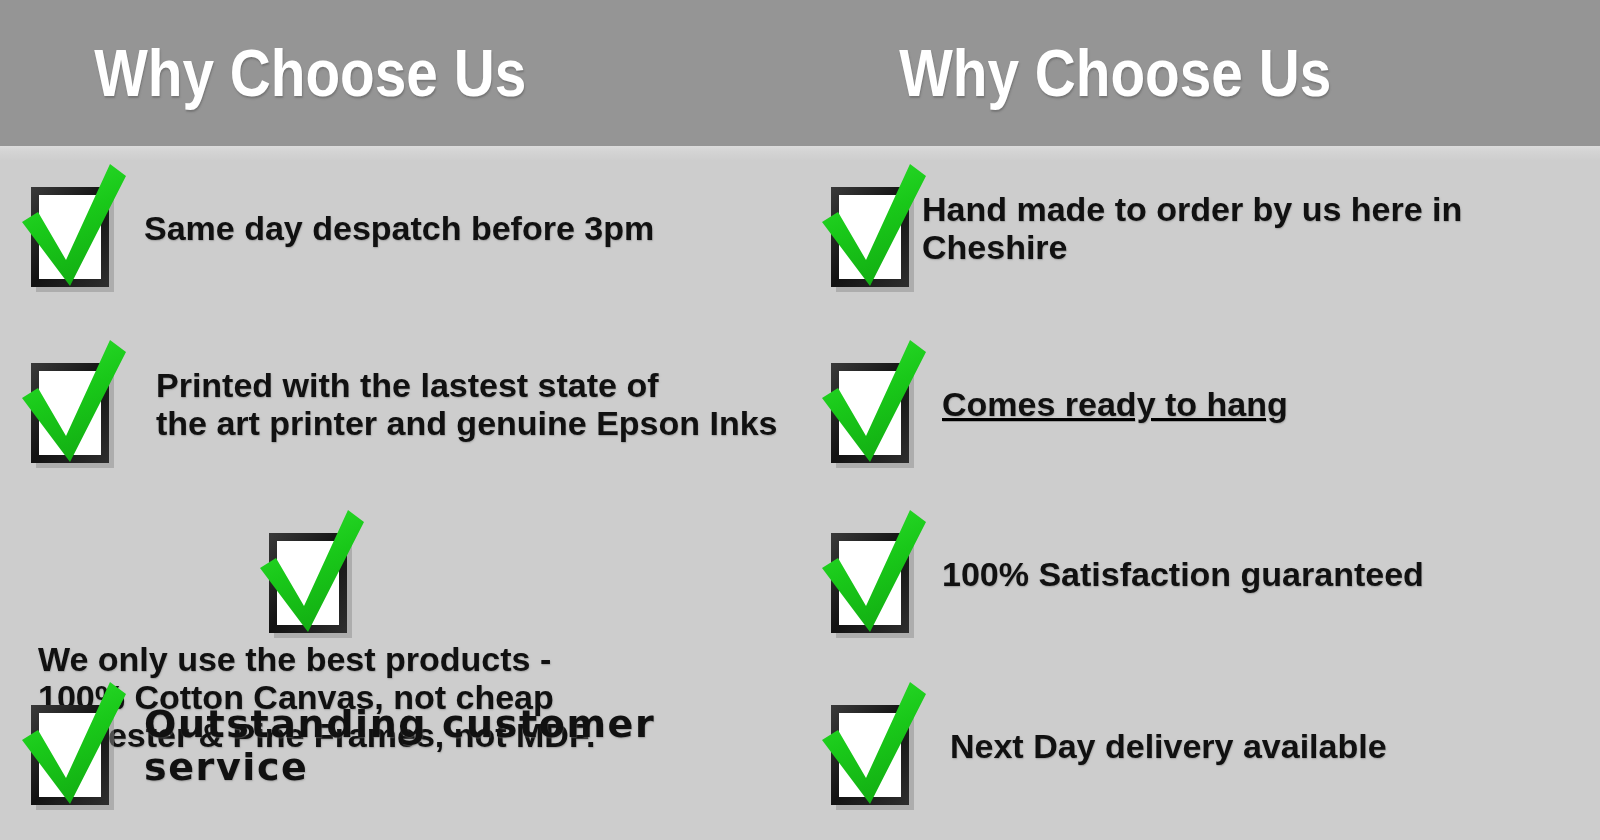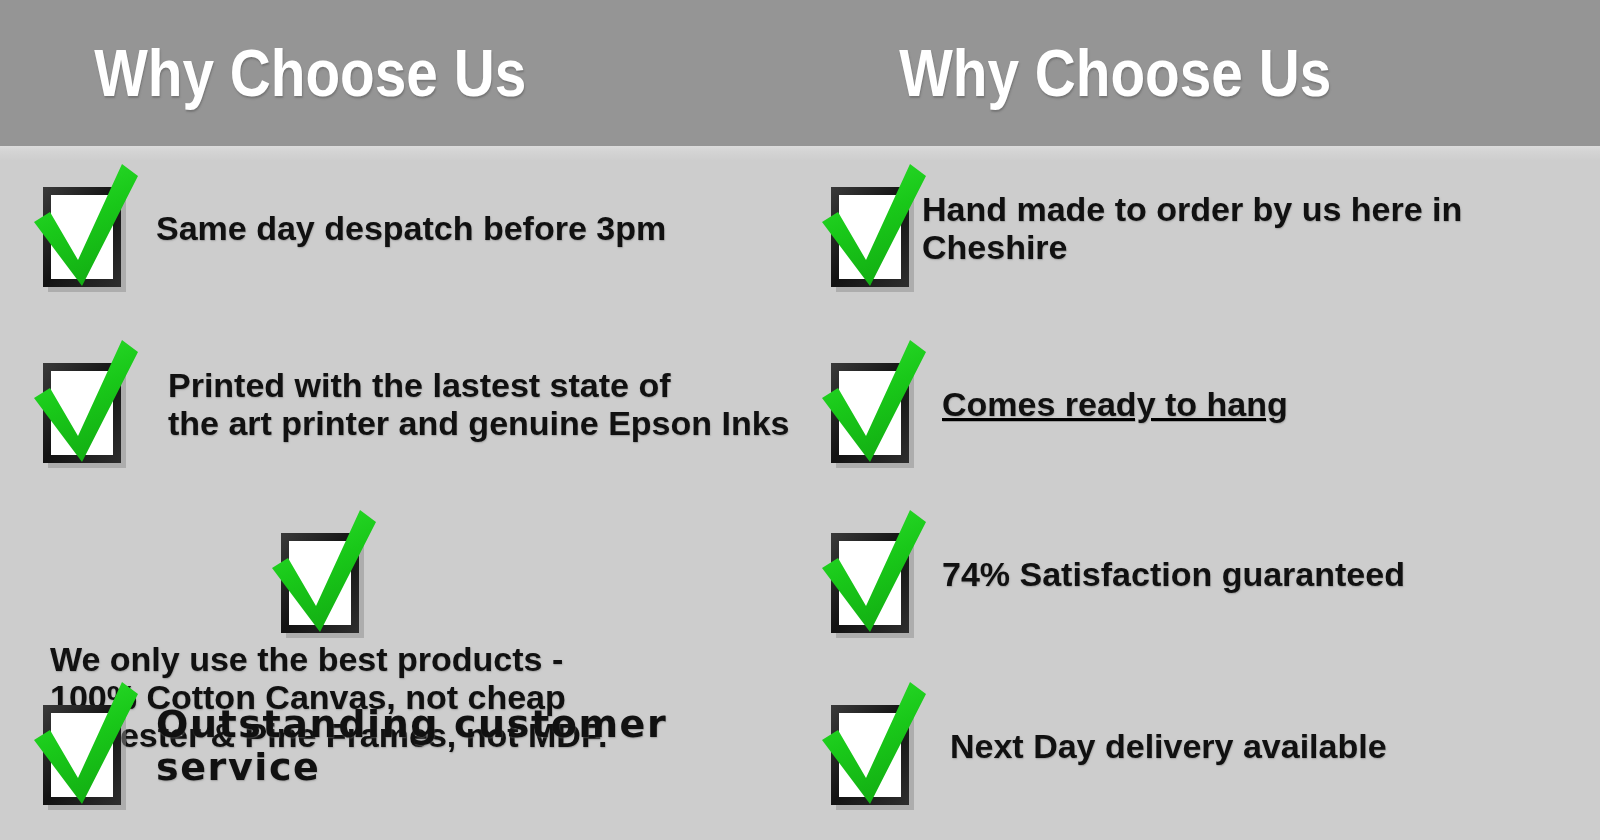--- a/index.html
+++ b/index.html
@@ -82,7 +82,7 @@
     width: 800px;
     height: 680px;
   }
-  .column.left  { left: 12px; }
+  .column.left  { left: 0; }
   .column.right { left: 800px; }
 
   .feature-row {

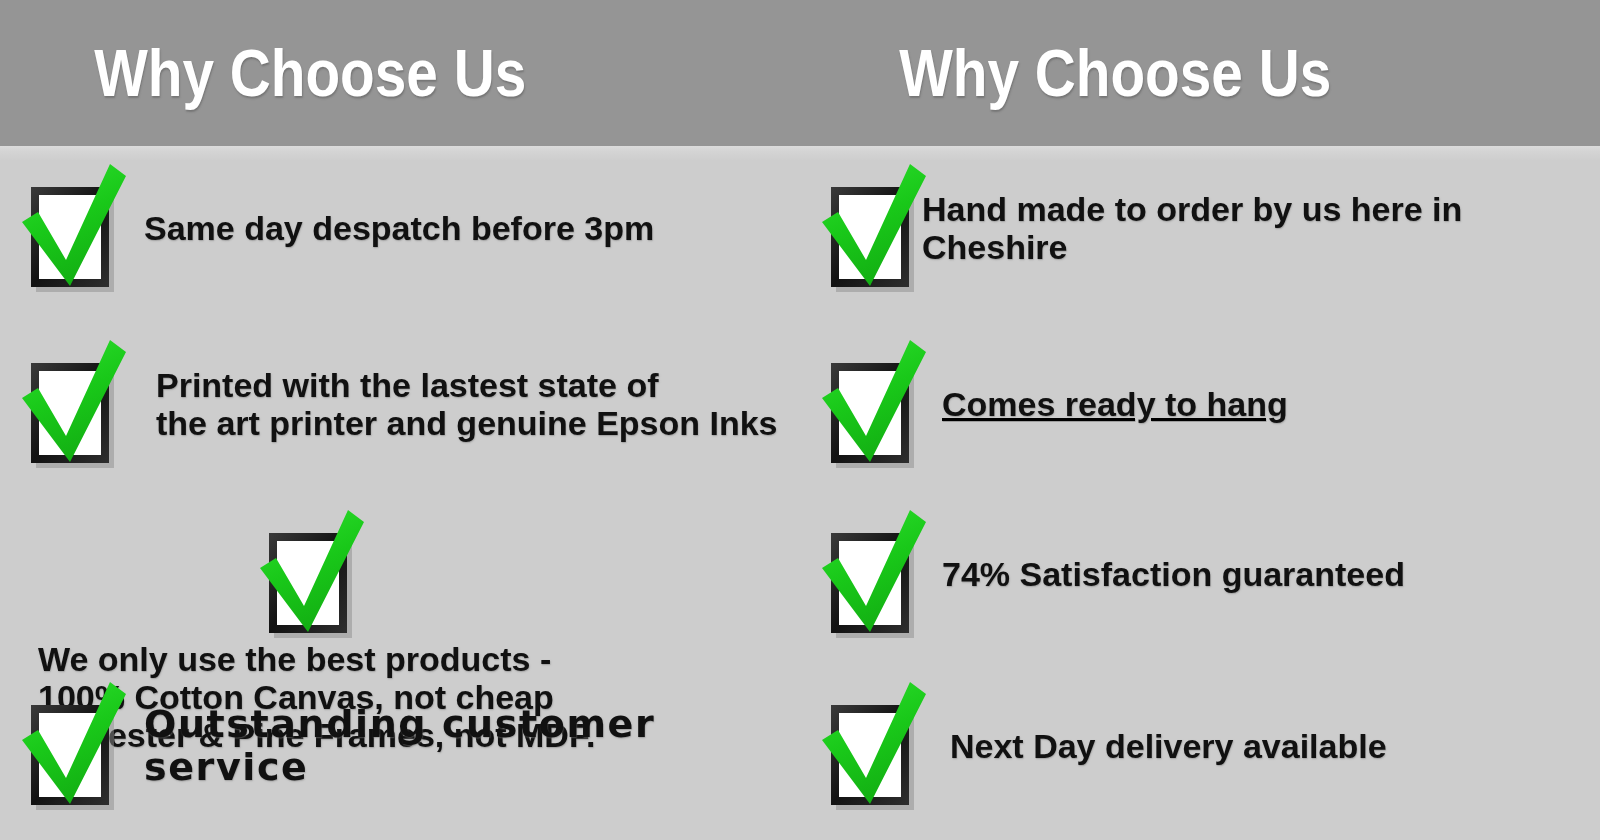--- a/index.html
+++ b/index.html
@@ -340,7 +340,7 @@
             <path d="M8 60 L24 50 L52 98 L96 2 L112 14 L56 124 Z" fill="url(#gTickR3)"></path>
           </svg>
         </div>
-        <div class="feature-text">74% Satisfaction guaranteed</div>
+        <div class="feature-text">100% Satisfaction guaranteed</div>
       </div>
 
       <div class="feature-row r4">

